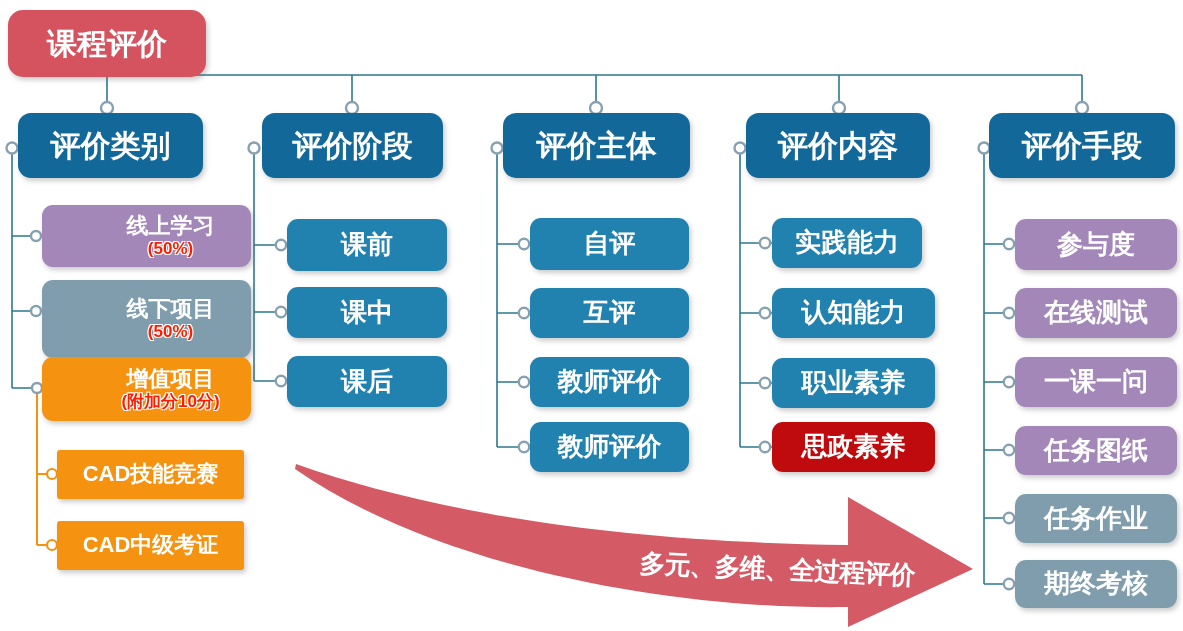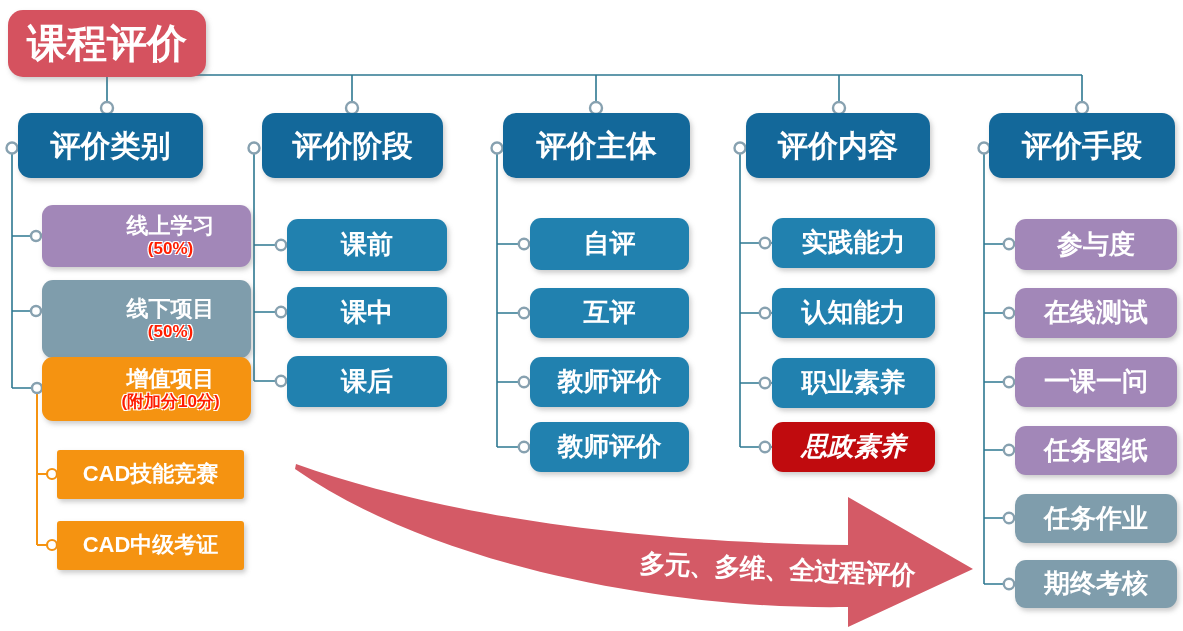--- a/index.html
+++ b/index.html
@@ -19,7 +19,7 @@
     box-shadow:2px 3px 5px rgba(110,110,110,.35);
     text-align:center;line-height:1.12;
   }
-  .root{background:var(--root-red);font-size:40px;border-radius:15px;}
+  .root{background:var(--root-red);font-size:30px;border-radius:15px;}
   .hdr{background:var(--header-blue);font-size:30px;border-radius:13px;}
   .teal{background:var(--item-teal);}
   .purple{background:var(--purple);}

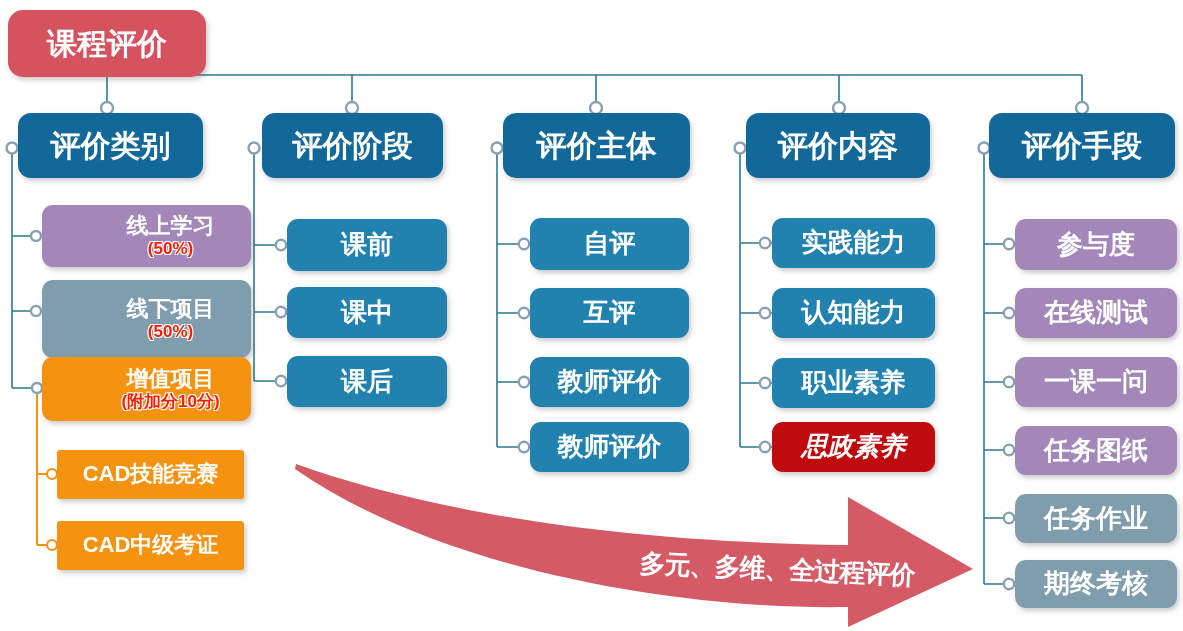--- a/index.html
+++ b/index.html
@@ -165,7 +165,7 @@
     <span>教师评价</span>
   </div>
 
-  <div class="box teal item" style="left:772px;top:218px;width:163px;height:50px;">
+  <div class="box teal item" style="left:772px;top:218px;width:150px;height:50px;">
     <span>实践能力</span>
   </div>
   <div class="box teal item" style="left:772px;top:288px;width:163px;height:50px;">

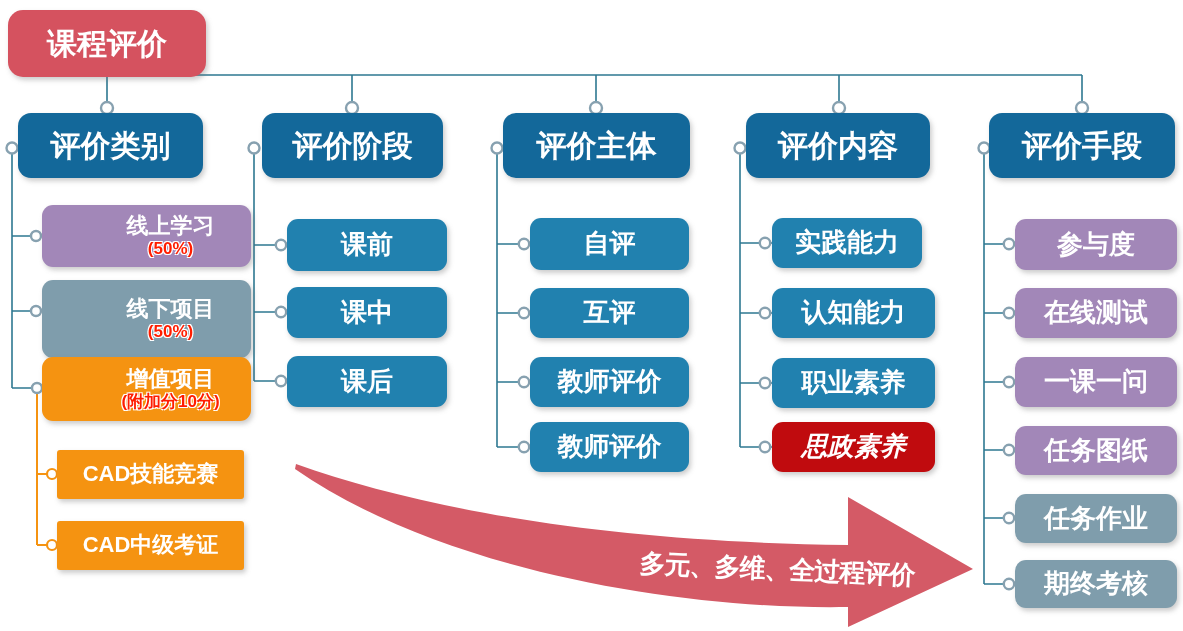--- a/index.html
+++ b/index.html
@@ -25,7 +25,7 @@
   .purple{background:var(--purple);}
   .slate{background:var(--slate);}
   .orange{background:var(--orange);}
-  .redbox{background:var(--alert-red);font-style:italic;}
+  .redbox{background:var(--alert-red);}
   .item{font-size:26px;}
   .two-line{flex-direction:column;padding-left:48px;}
   .two-line .main{font-size:22px;}

